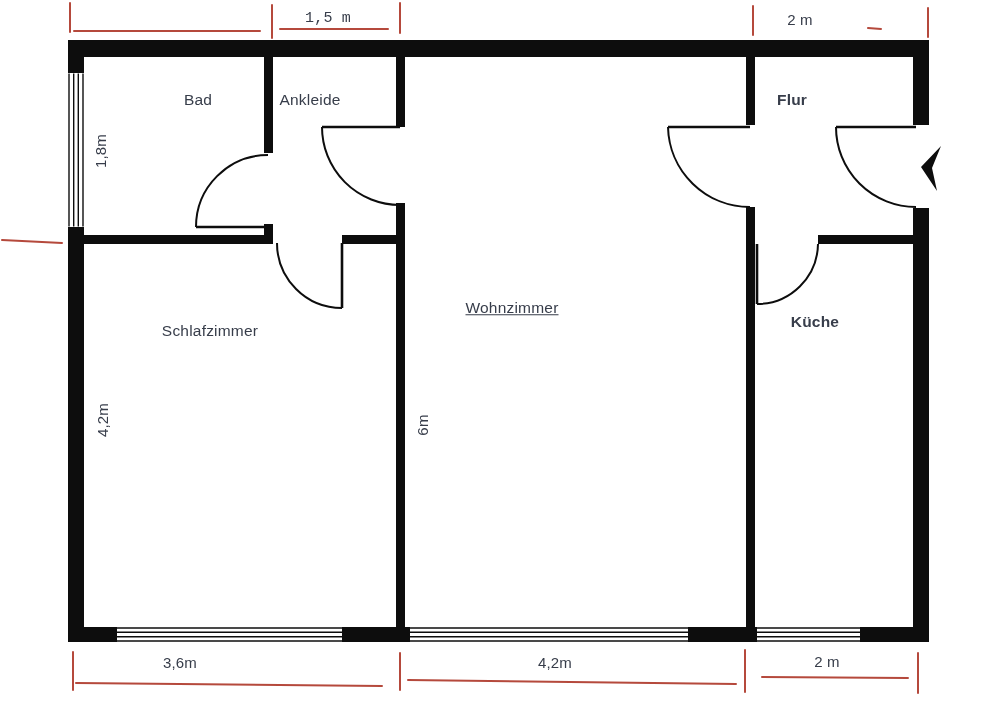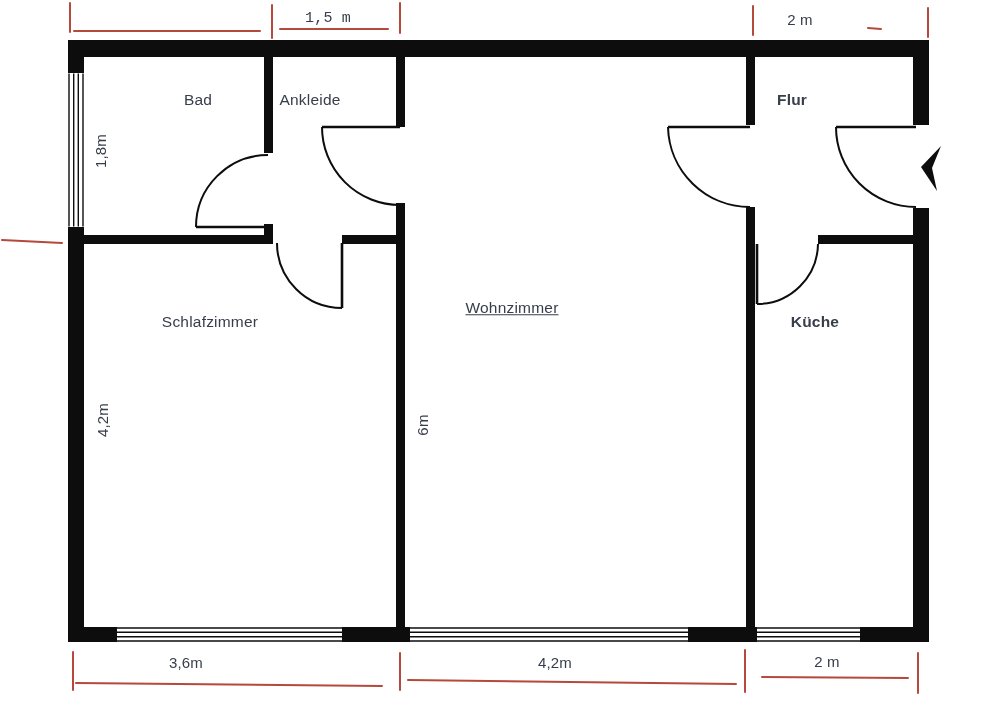--- a/index.html
+++ b/index.html
@@ -150,7 +150,7 @@
   <div class="lbl" style="left:152px;top:100px;margin-left:46px;">Bad</div>
   <div class="lbl" style="left:310px;top:100px;">Ankleide</div>
   <div class="lbl" style="left:792px;top:100px;font-weight:bold;">Flur</div>
-  <div class="lbl" style="left:210px;top:322px;">Schlafzimmer</div>
+  <div class="lbl" style="left:210px;top:331px;">Schlafzimmer</div>
   <div class="lbl" style="left:512px;top:308px;text-decoration:underline;">Wohnzimmer</div>
   <div class="lbl" style="left:815px;top:322px;font-weight:bold;">Küche</div>
 

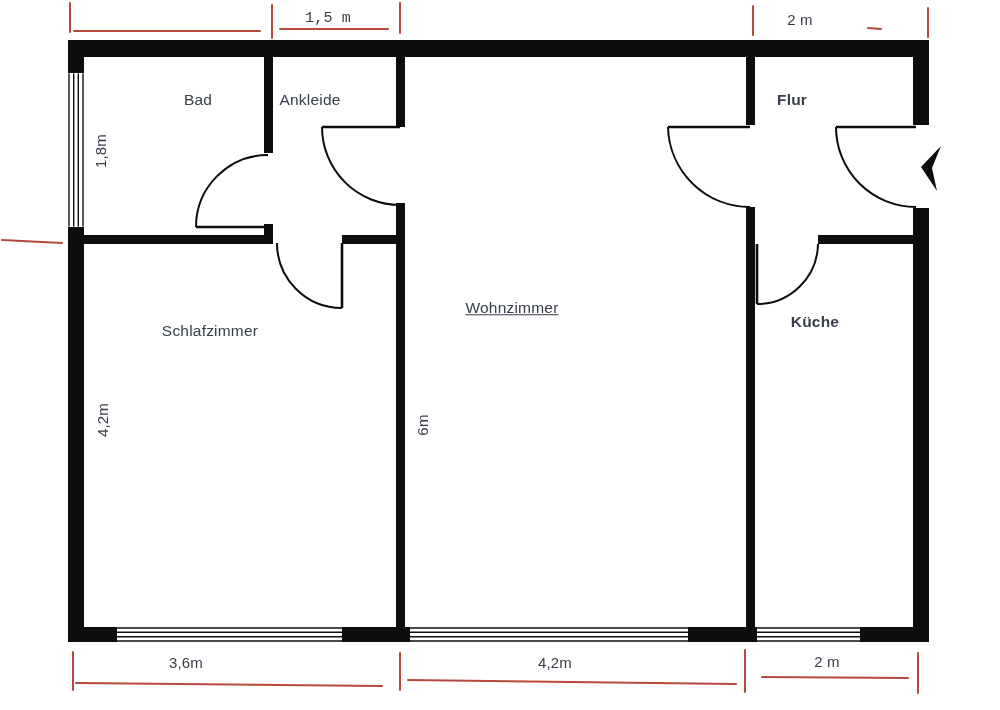--- a/index.html
+++ b/index.html
@@ -156,7 +156,7 @@
 
   <div class="lbl dim" style="left:328px;top:18px;font-family:Liberation Mono, monospace;">1,5 m</div>
   <div class="lbl dim" style="left:800px;top:19px;">2 m</div>
-  <div class="lbl dim" style="left:186px;top:662px;">3,6m</div>
+  <div class="lbl dim" style="left:180px;top:662px;">3,6m</div>
   <div class="lbl dim" style="left:555px;top:662px;">4,2m</div>
   <div class="lbl dim" style="left:827px;top:661px;">2 m</div>
   <div class="lbl dim rot" style="left:100px;top:151px;">1,8m</div>

